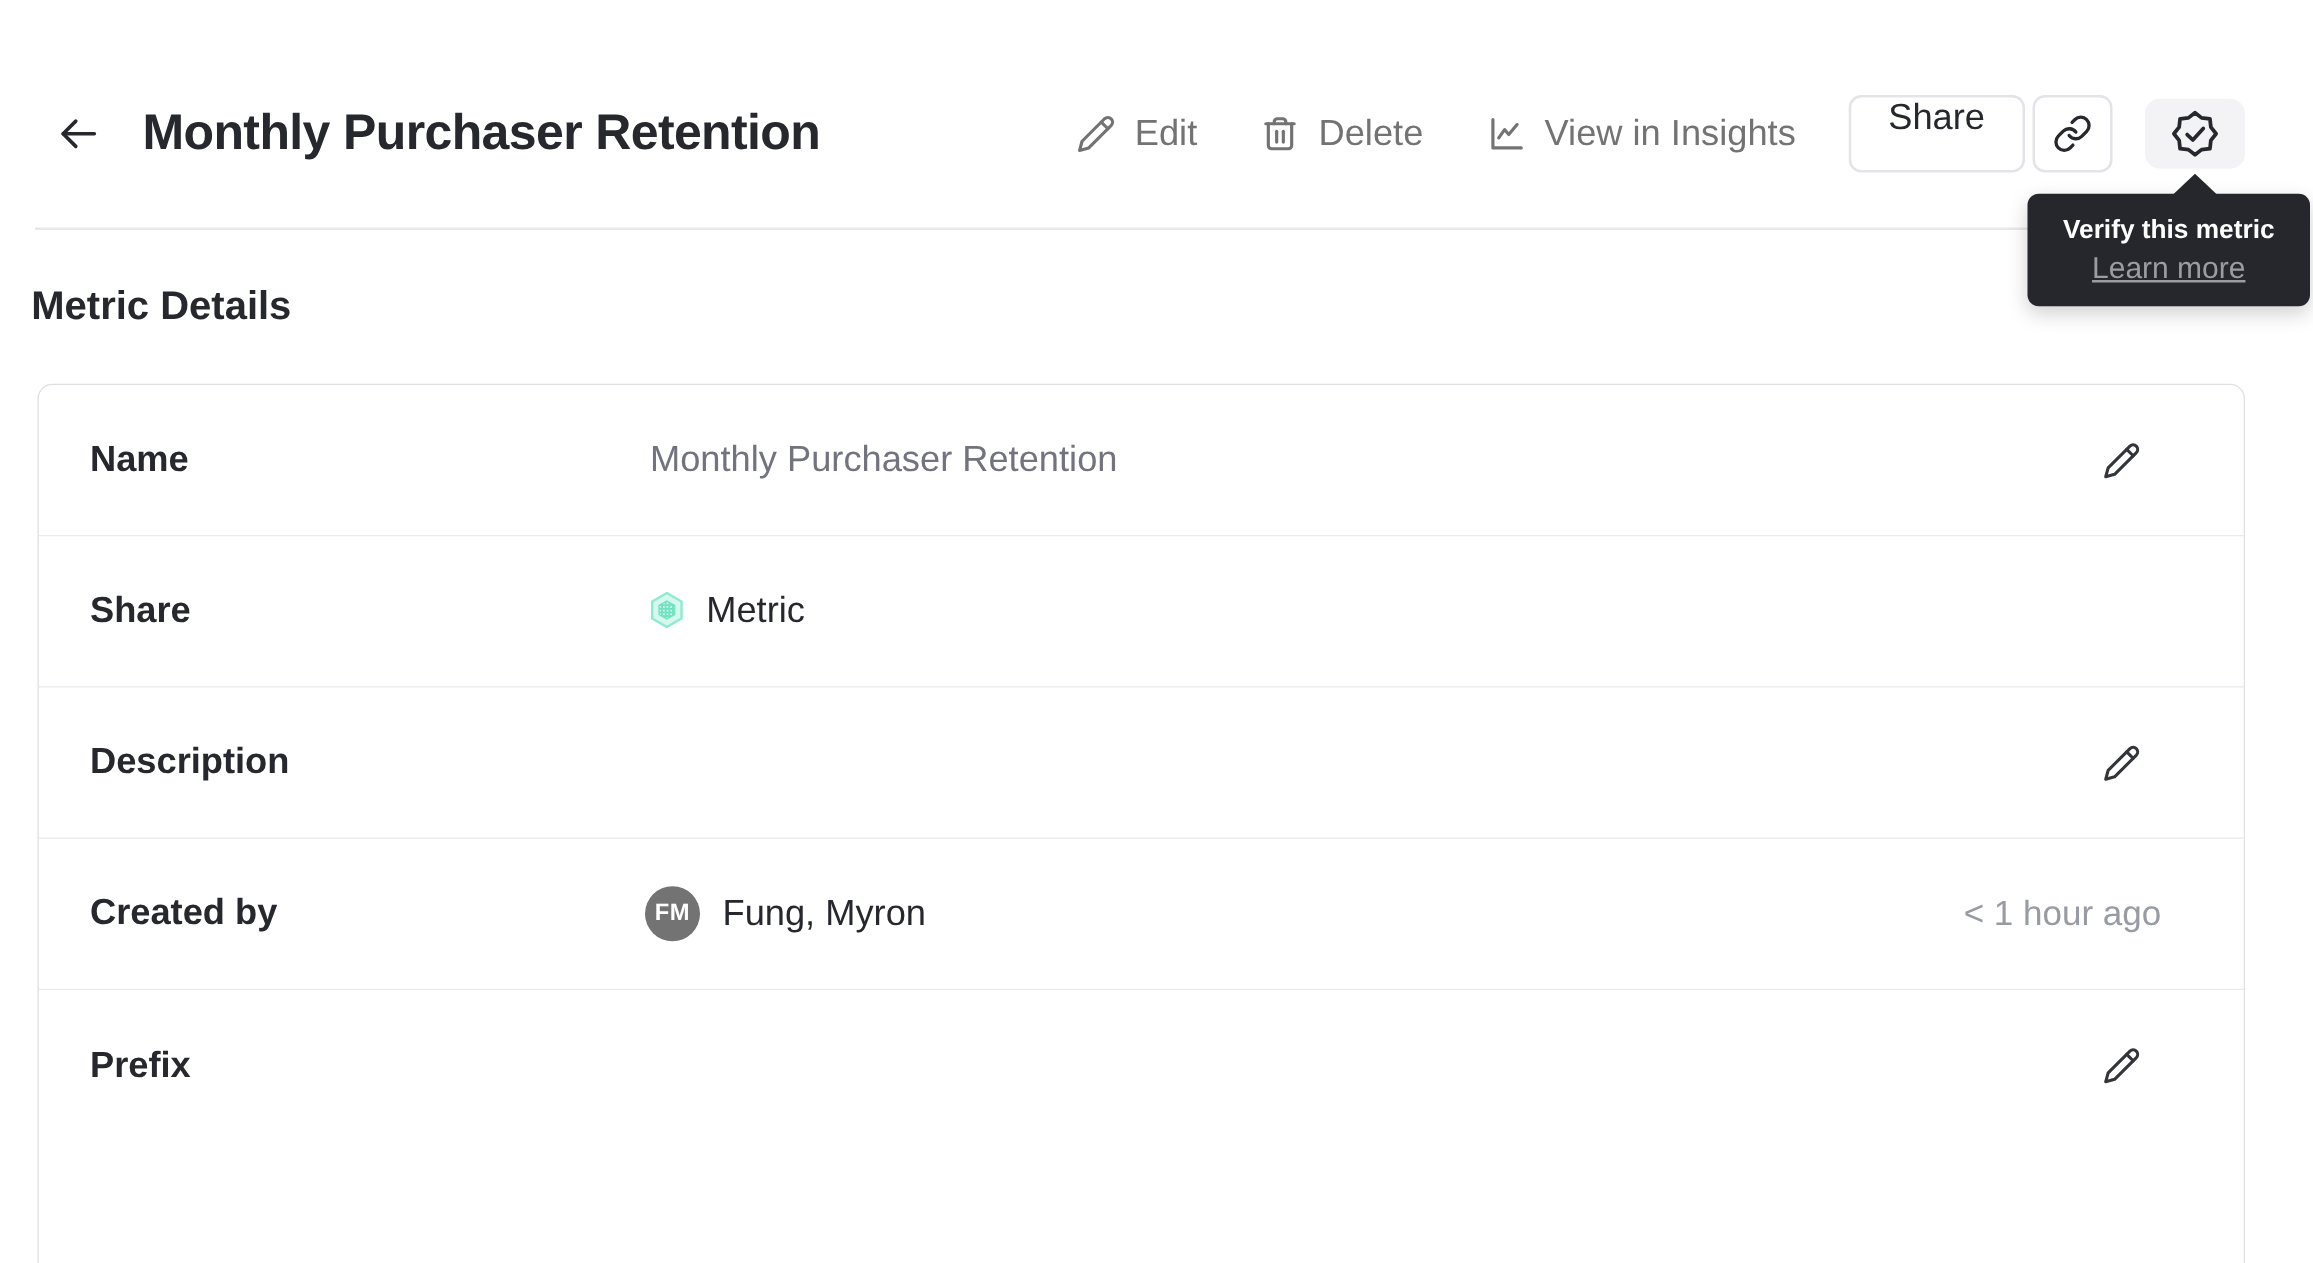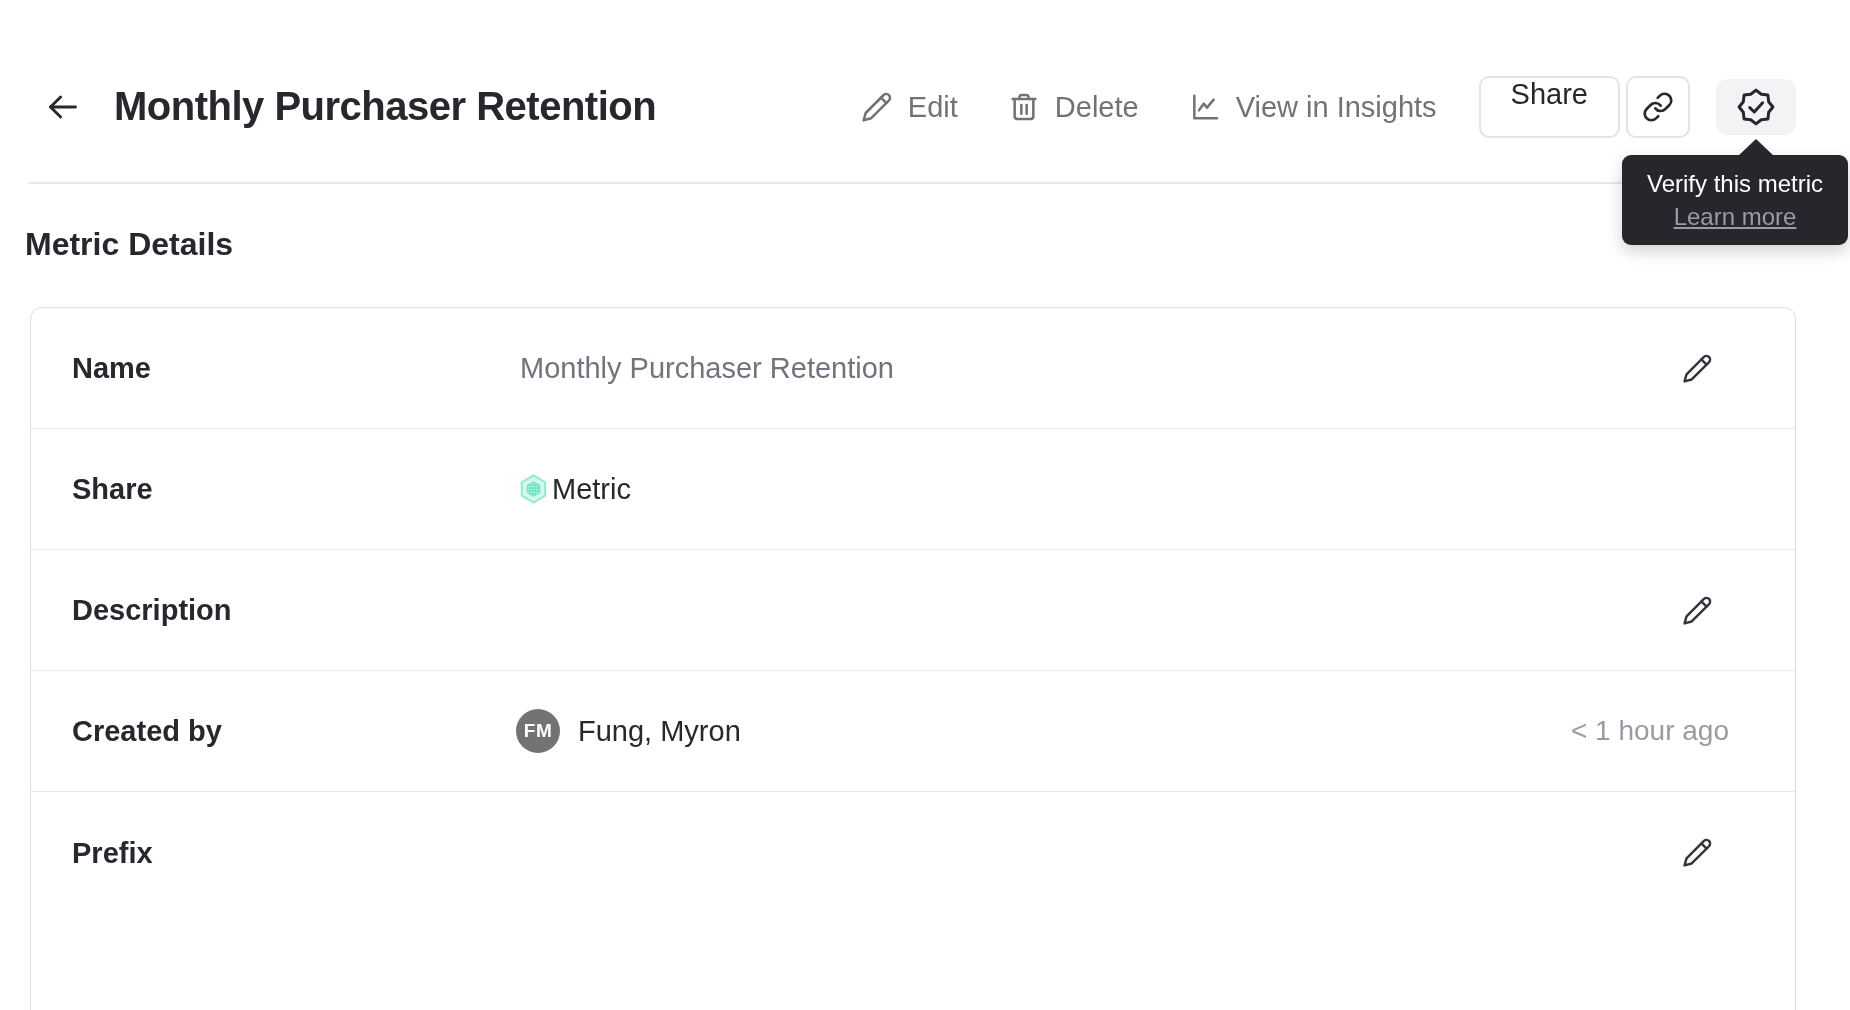--- a/index.html
+++ b/index.html
@@ -36,7 +36,7 @@
   .verify-tooltip::before { content:""; position:absolute; top:-16px; left:116px;
     border-left:18px solid transparent; border-right:18px solid transparent;
     border-bottom:17px solid #26272d; }
-  .tooltip-title { font-size:24px; font-weight:400; color:#ffffff; white-space:nowrap; }
+  .tooltip-title { font-size:21px; font-weight:700; color:#ffffff; white-space:nowrap; }
   .tooltip-link { font-size:24px; color:#9b9ca3; text-decoration:underline; cursor:pointer; white-space:nowrap; }
 
   

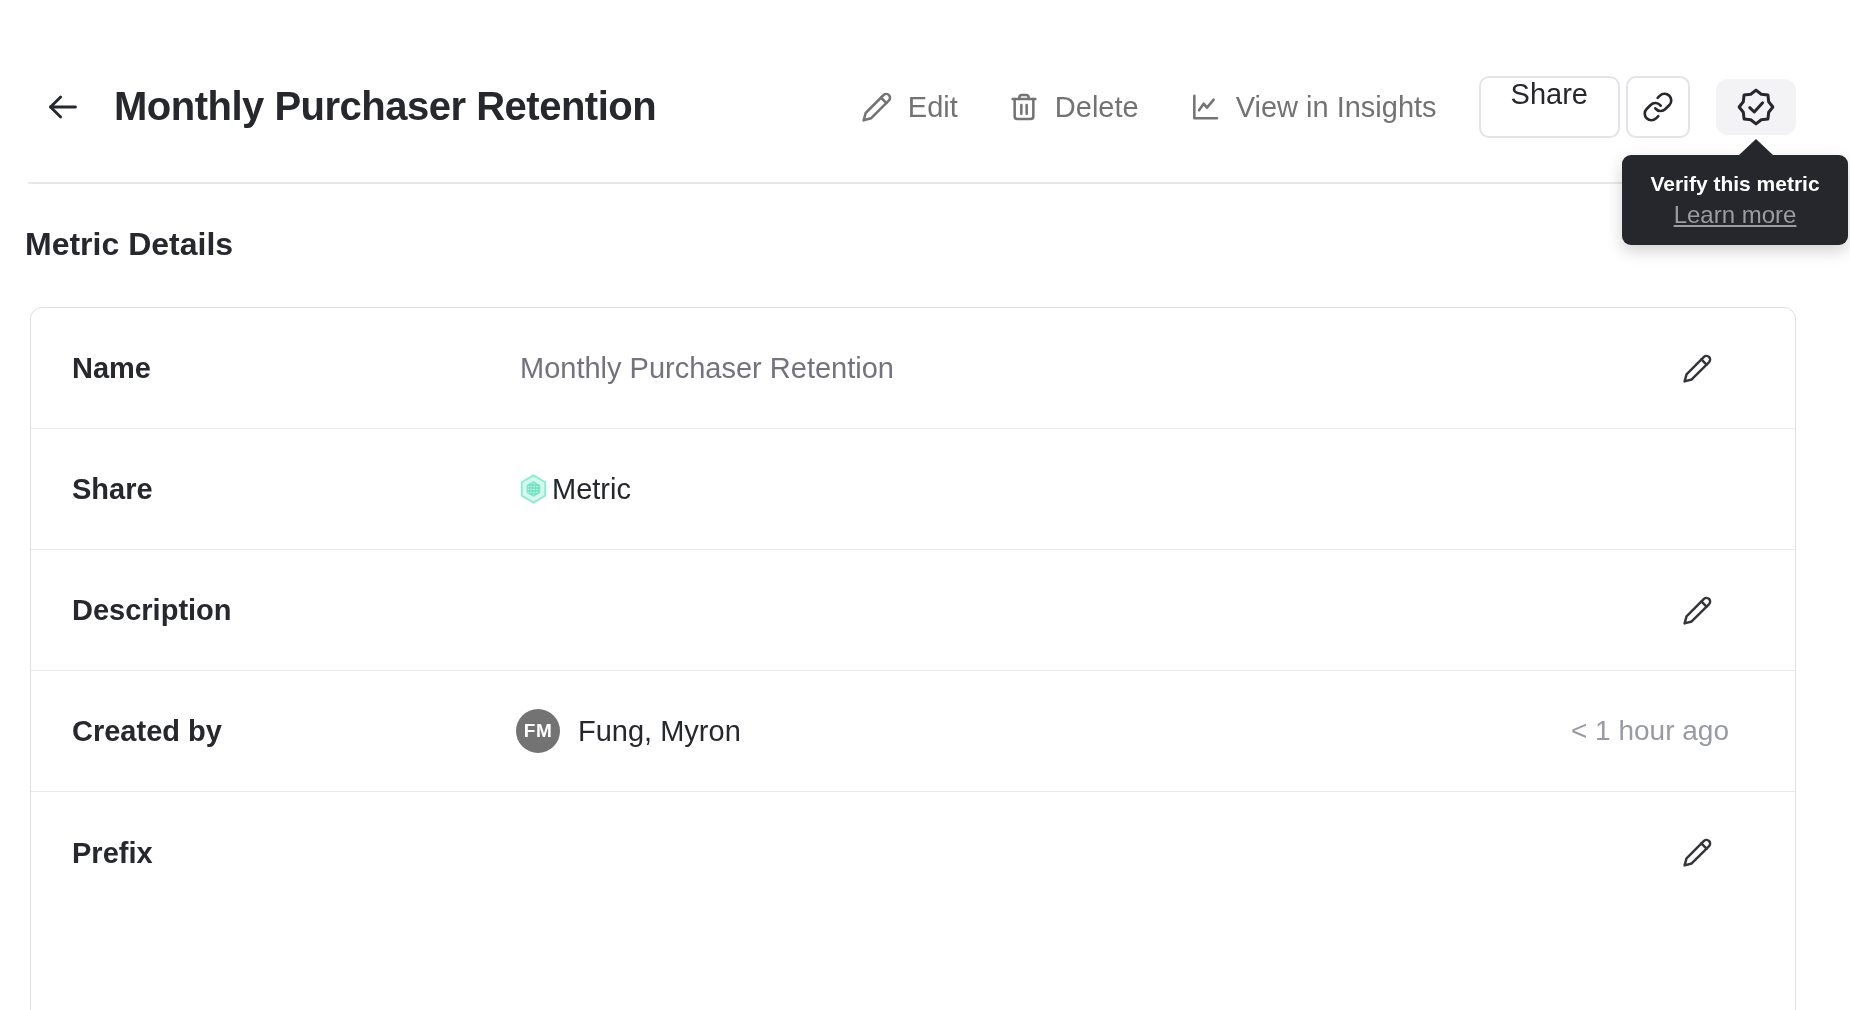--- a/index.html
+++ b/index.html
@@ -56,7 +56,7 @@
     background:none; border:none; cursor:pointer; color:#33353b; width:40px; height:40px;
     display:flex; align-items:center; justify-content:center; }
   .type-value { position:absolute; left:487px; top:50%; transform:translateY(-50%);
-    display:flex; align-items:center; gap:3px; }
+    display:flex; align-items:flex-start; gap:16px; }
   .type-text { font-size:29px; color:#26282e; }
   .created-value { position:absolute; left:485px; top:50%; transform:translateY(-50%);
     display:flex; align-items:center; gap:18px; }

